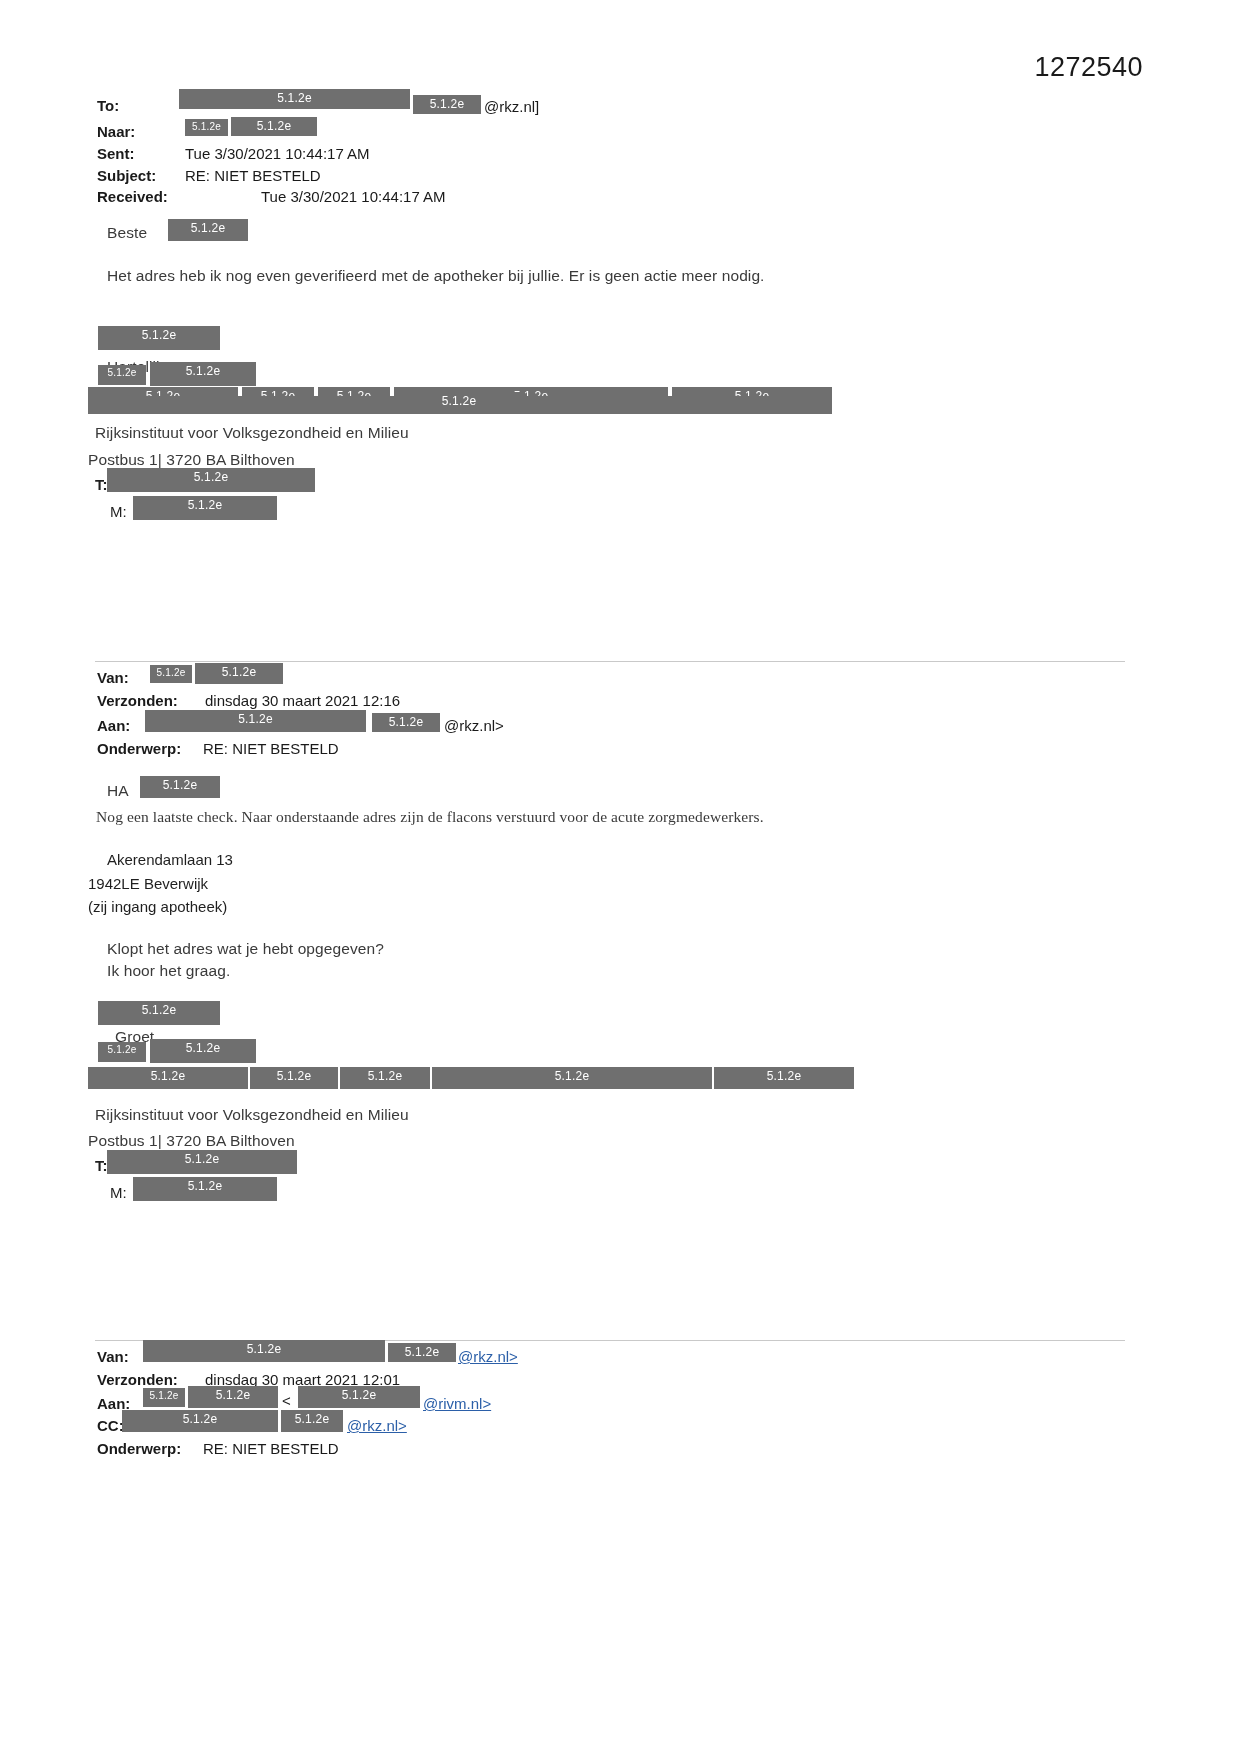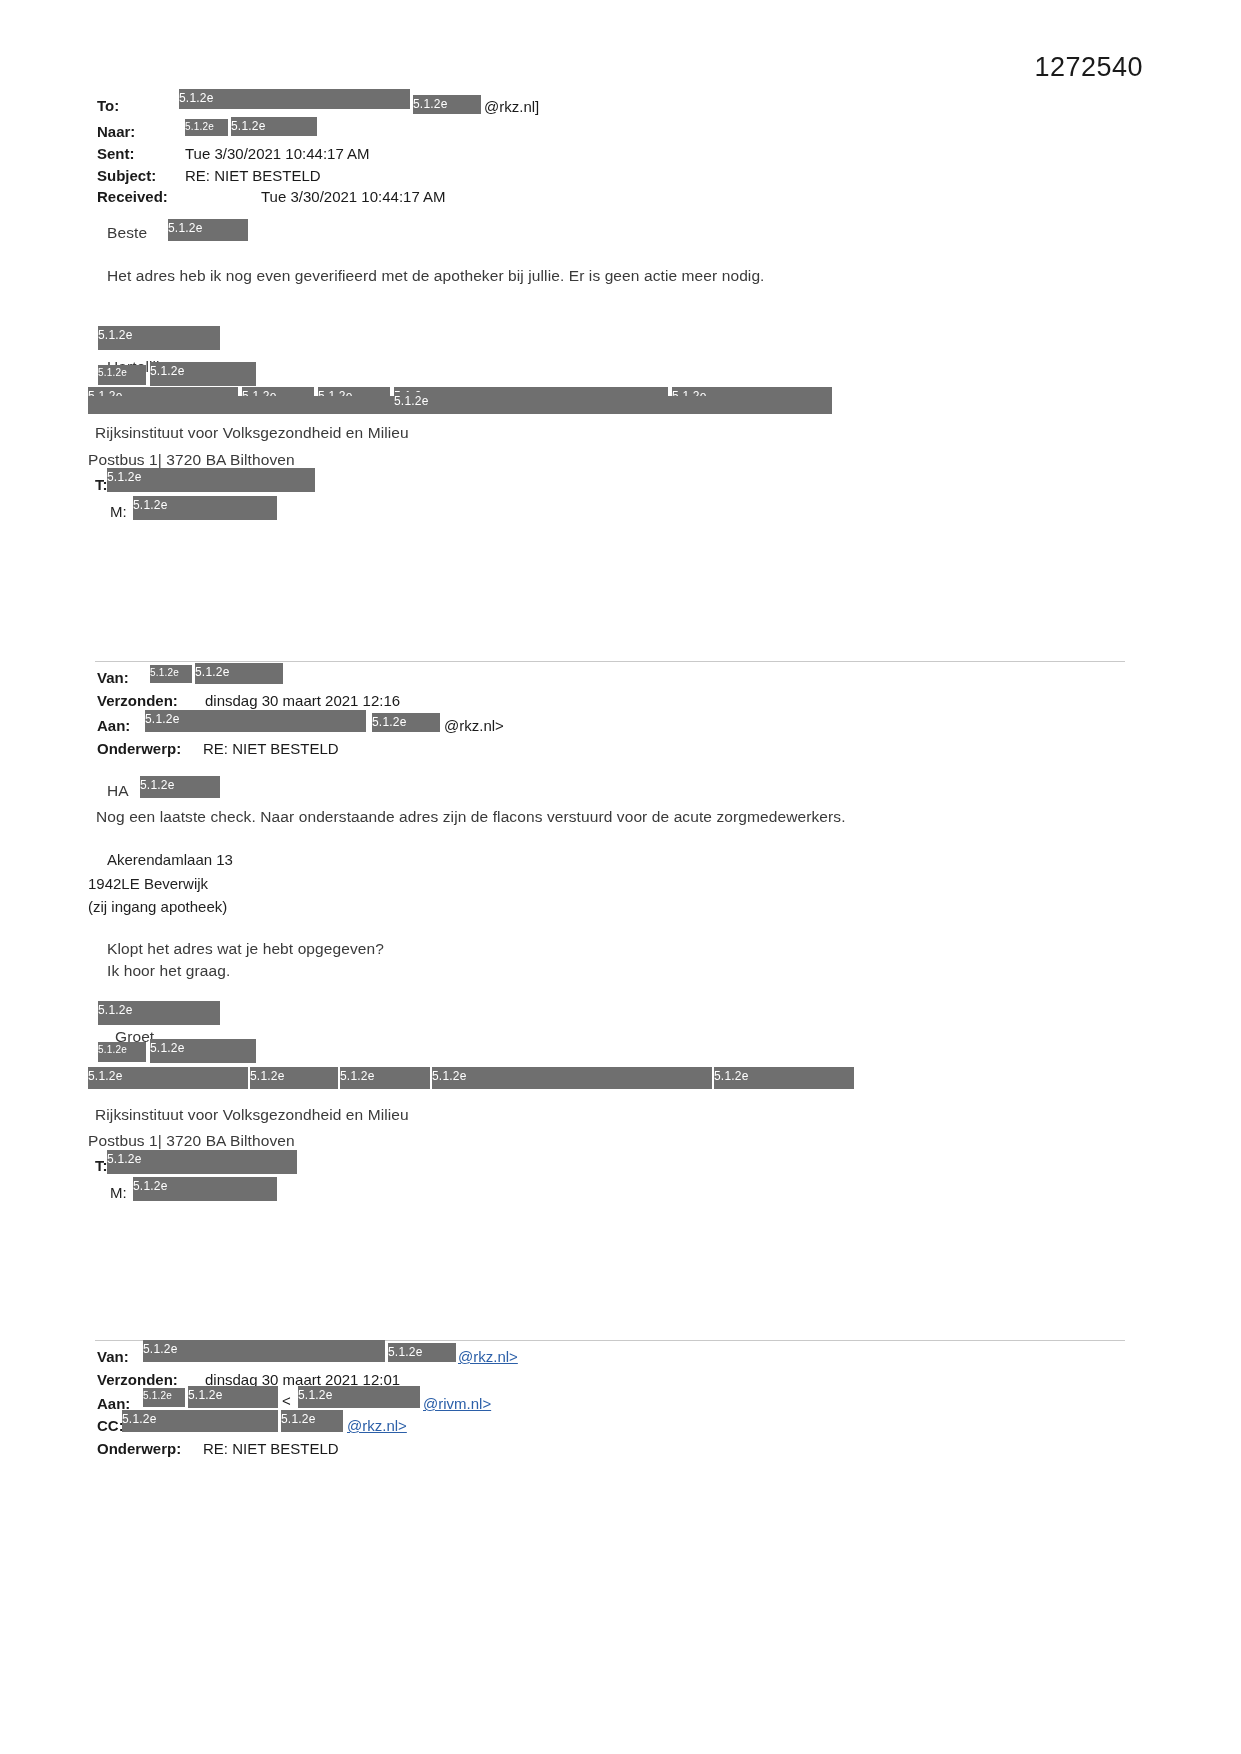--- a/index.html
+++ b/index.html
@@ -37,7 +37,7 @@
     color: #ffffff;
     font-size: 12px;
     font-family: "Liberation Sans", sans-serif;
-    text-align: left;
+    text-align: center;
     vertical-align: middle;
     line-height: 1.6;
     letter-spacing: 0.2px;

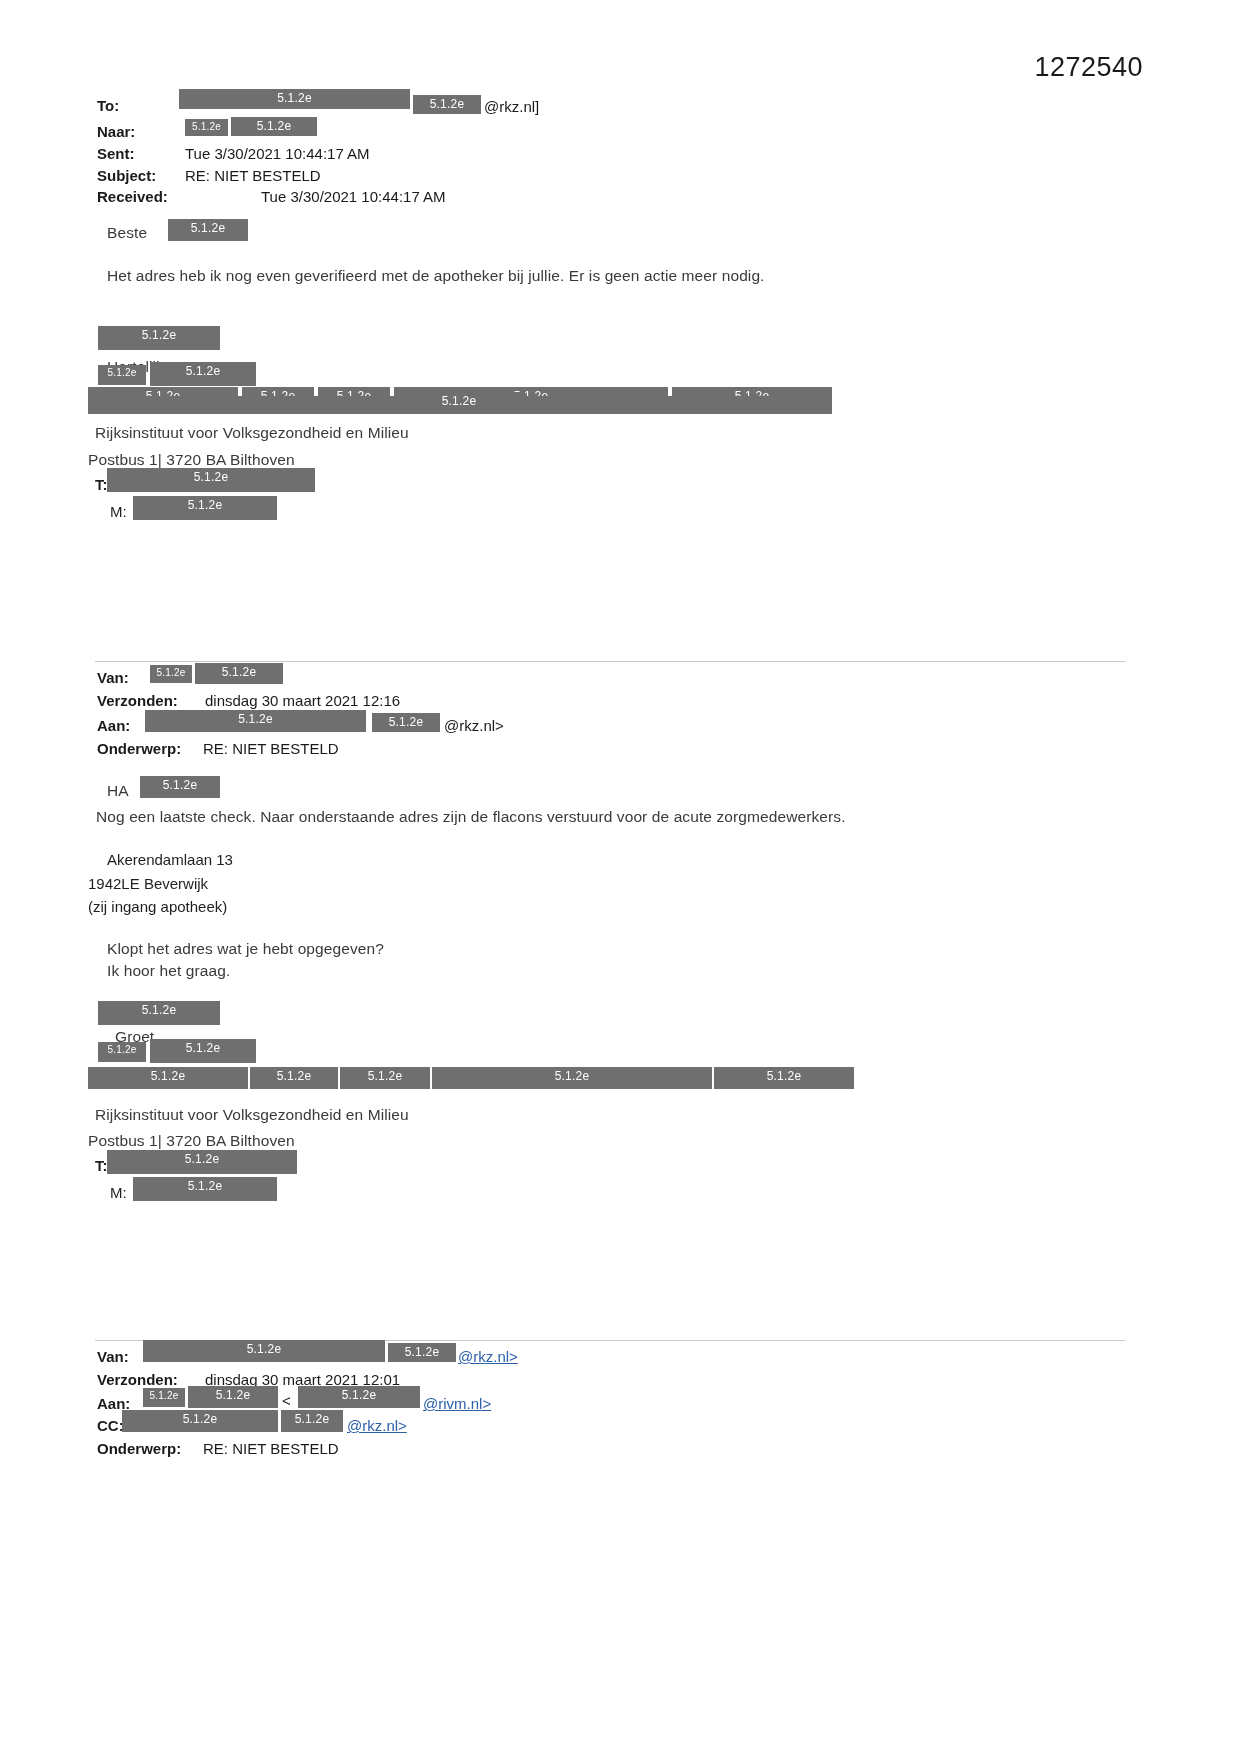--- a/index.html
+++ b/index.html
@@ -158,7 +158,7 @@
   <div class="abs body-text" style="left:107px; top:782px;">HA</div>
   <div class="abs redact" style="left:140px; top:776px; width:80px; height:22px;">5.1.2e</div>
 
-  <div class="abs body-text" style="left:96px; top:808px; width:1000px;">Nog een laatste check. Naar onderstaande adres zijn de flacons verstuurd voor de acute zorgmedewerkers.</div>
+  <div class="abs body-text" style="left:96px; top:808px; width:1000px;font-family:Liberation Serif, serif;">Nog een laatste check. Naar onderstaande adres zijn de flacons verstuurd voor de acute zorgmedewerkers.</div>
 
   <div class="abs body-text-dark" style="left:107px; top:851px;">Akerendamlaan 13</div>
   <div class="abs body-text-dark" style="left:88px; top:875px;">1942LE Beverwijk</div>

